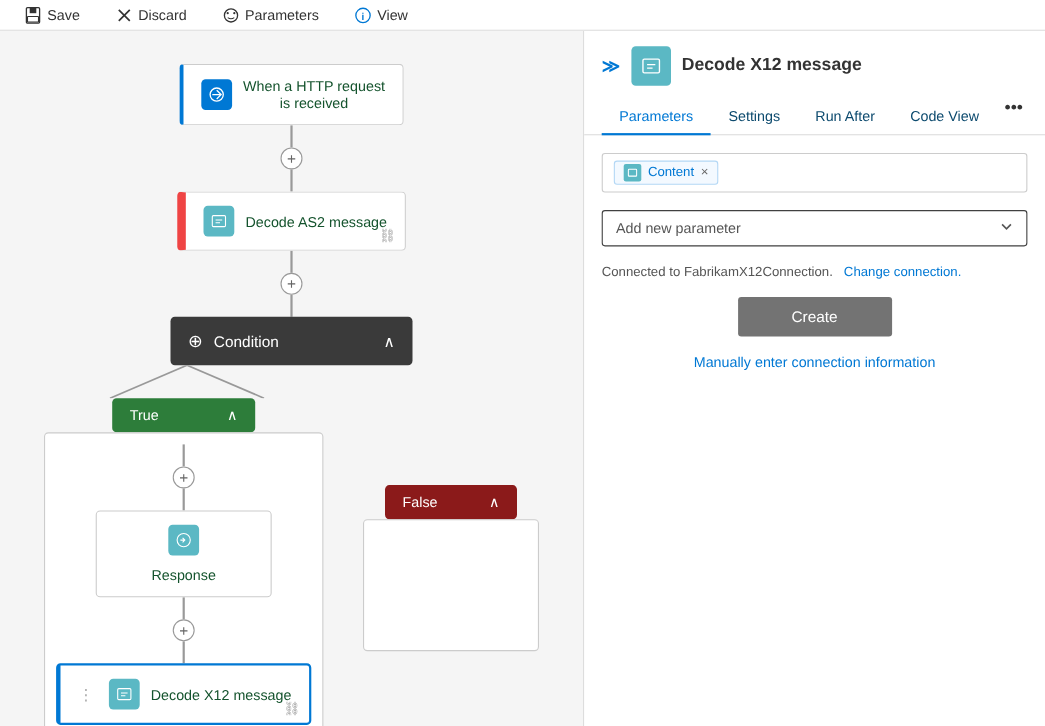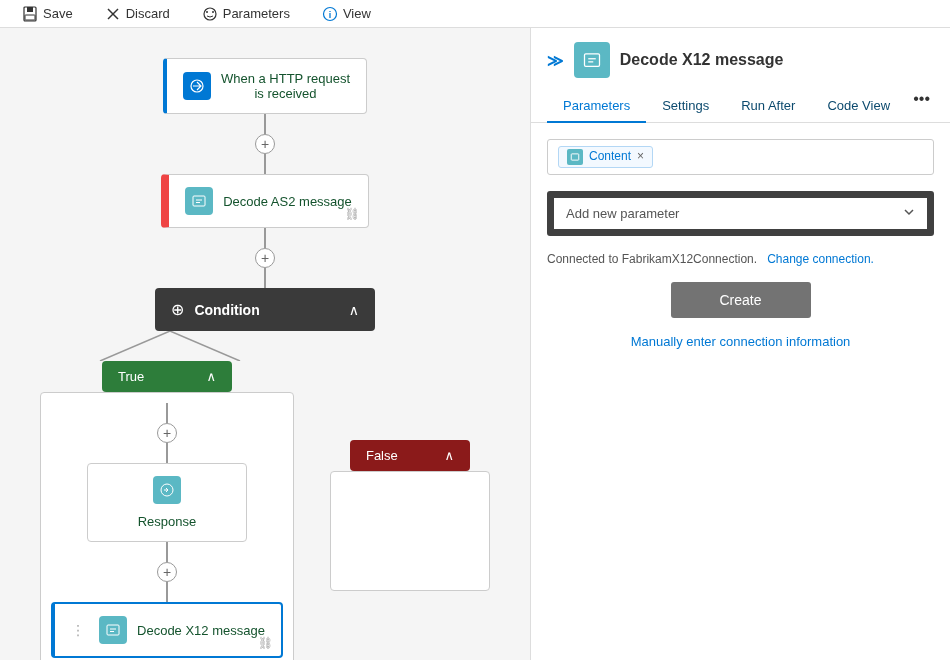--- a/index.html
+++ b/index.html
@@ -330,7 +330,7 @@
       display: flex;
       align-items: center;
       justify-content: space-between;
-      border: 7px solid #404040;
+      border: 1px solid #404040;
       border-radius: 3px;
       padding: 8px 12px;
       cursor: pointer;

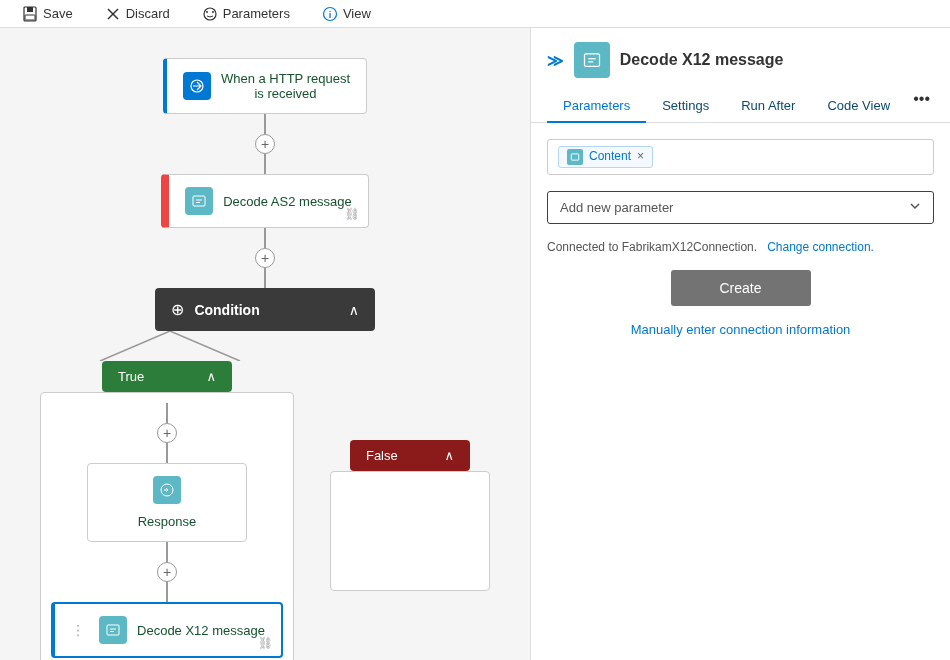--- a/index.html
+++ b/index.html
@@ -206,7 +206,7 @@
     .node-label-white {
       font-size: 14px;
       color: #fff;
-      font-weight: 700;
+      font-weight: 400;
     }
 
     .link-icon {

